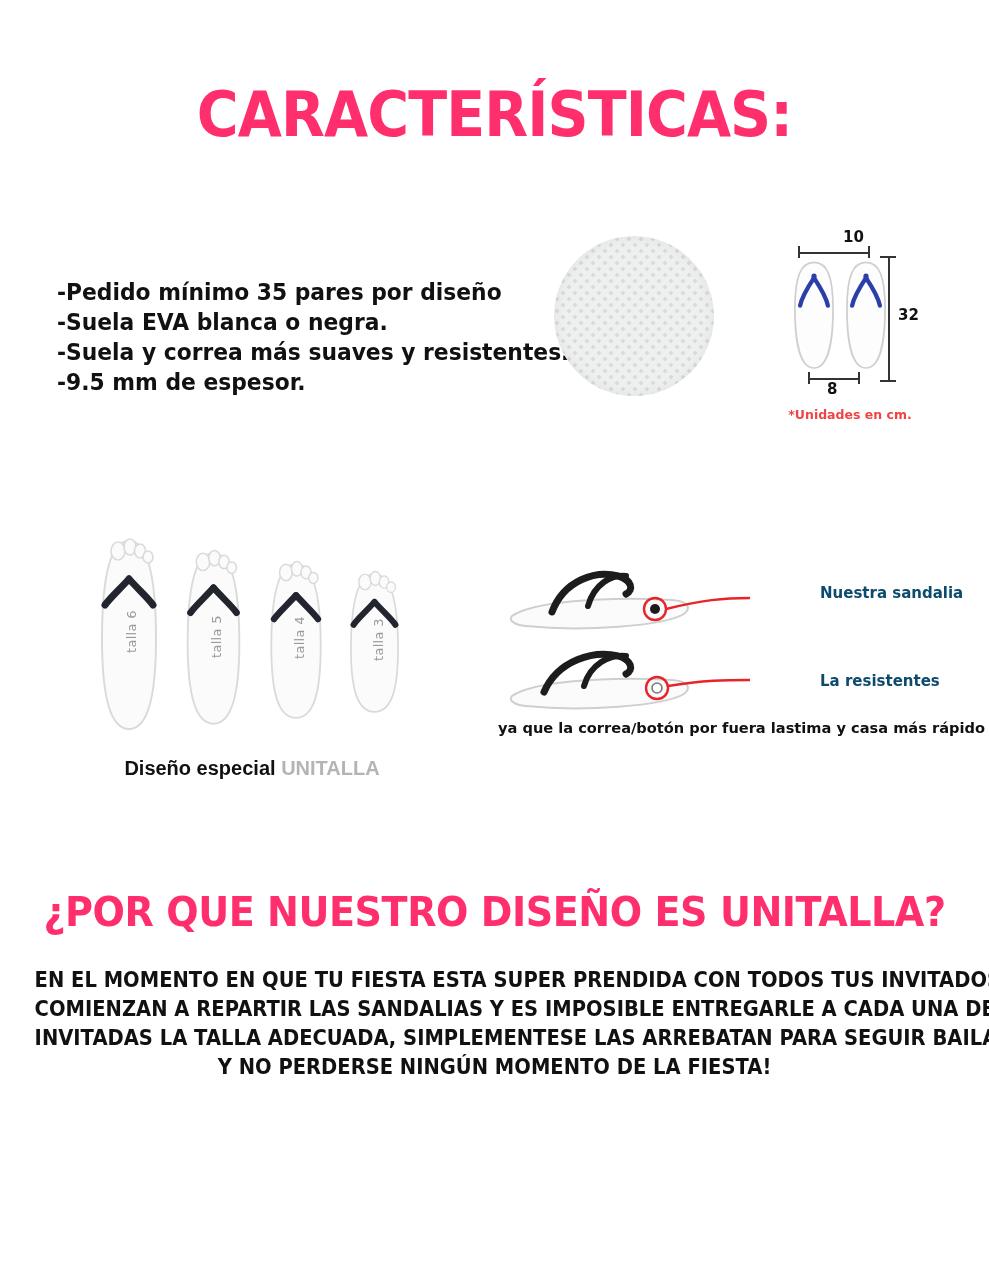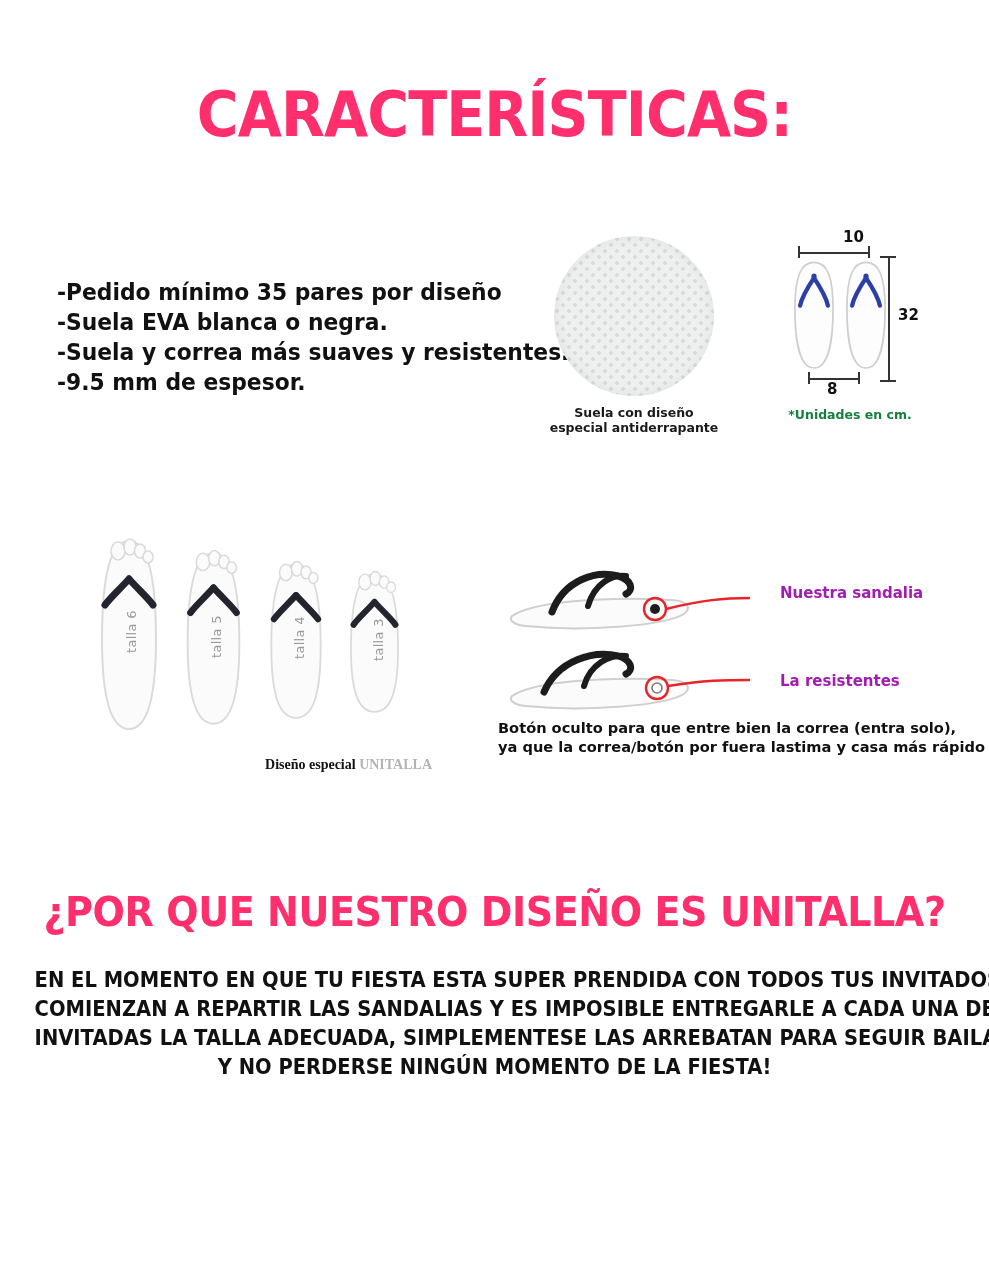--- a/index.html
+++ b/index.html
@@ -202,10 +202,6 @@
 
 <div class="sole-circle-wrap">
   <div class="sole-circle"></div>
-  <div class="caption">
-    <div>Suela con diseño</div>
-    <div>especial antiderrapante</div>
-  </div>
 </div>
 
 <div class="dims">

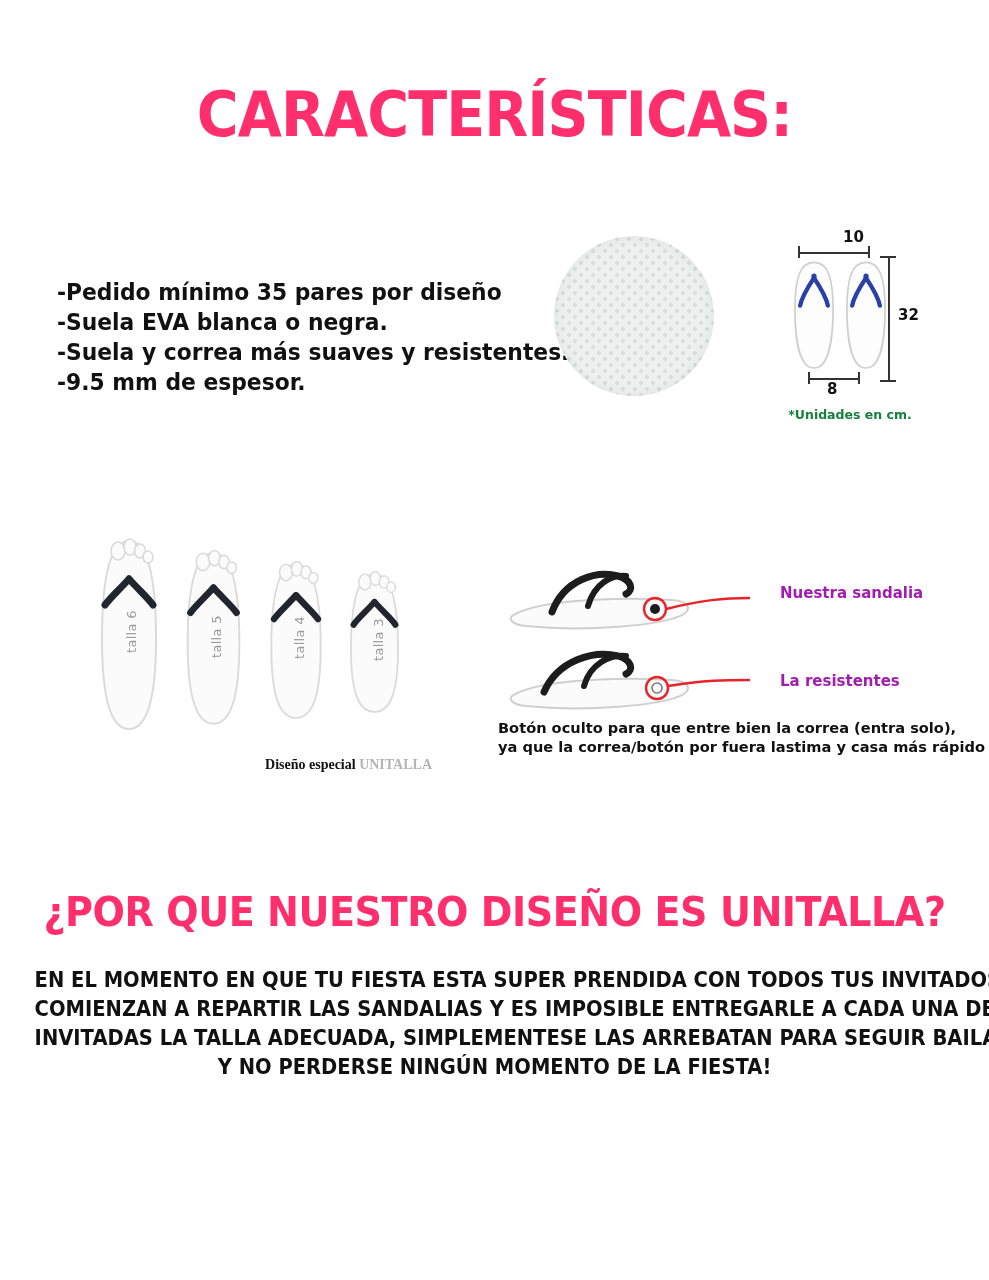--- a/index.html
+++ b/index.html
@@ -97,7 +97,7 @@
     font-family: "DejaVu Sans", sans-serif;
     font-weight: bold;
     font-size: 12.5px;
-    color: #15803d;
+    color: #ef4444;
     text-align: center;
     margin-top: 4px;
   }

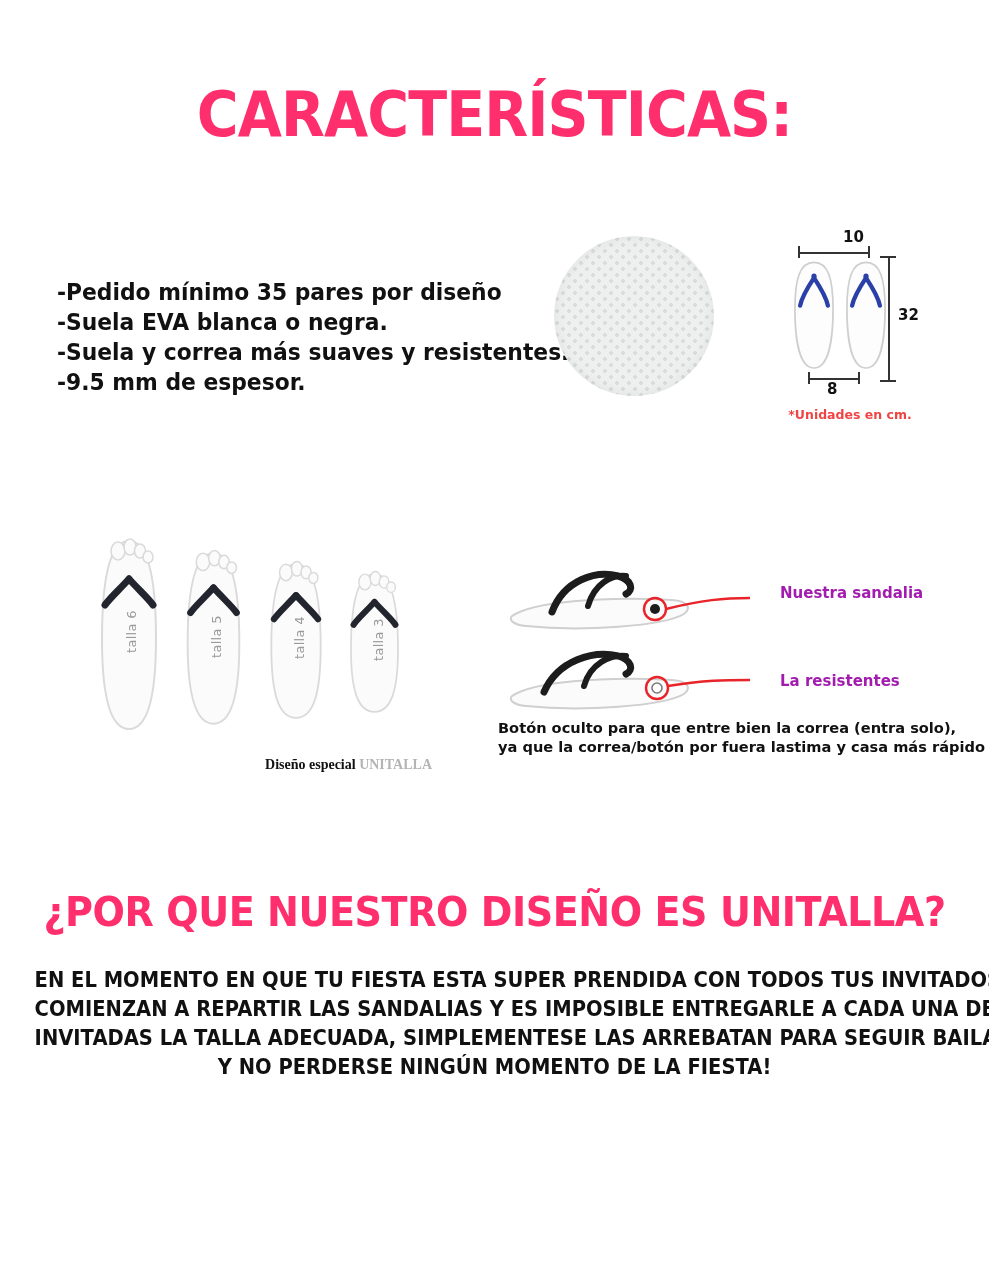--- a/index.html
+++ b/index.html
@@ -141,8 +141,9 @@
     font-family: "DejaVu Sans", sans-serif;
     font-weight: bold;
     font-size: 15px;
-    color: #a21caf;
+    color: #0c4a6e;
     white-space: nowrap;
+    margin-left: 40px;
   }
   .compare-note {
     position: absolute;

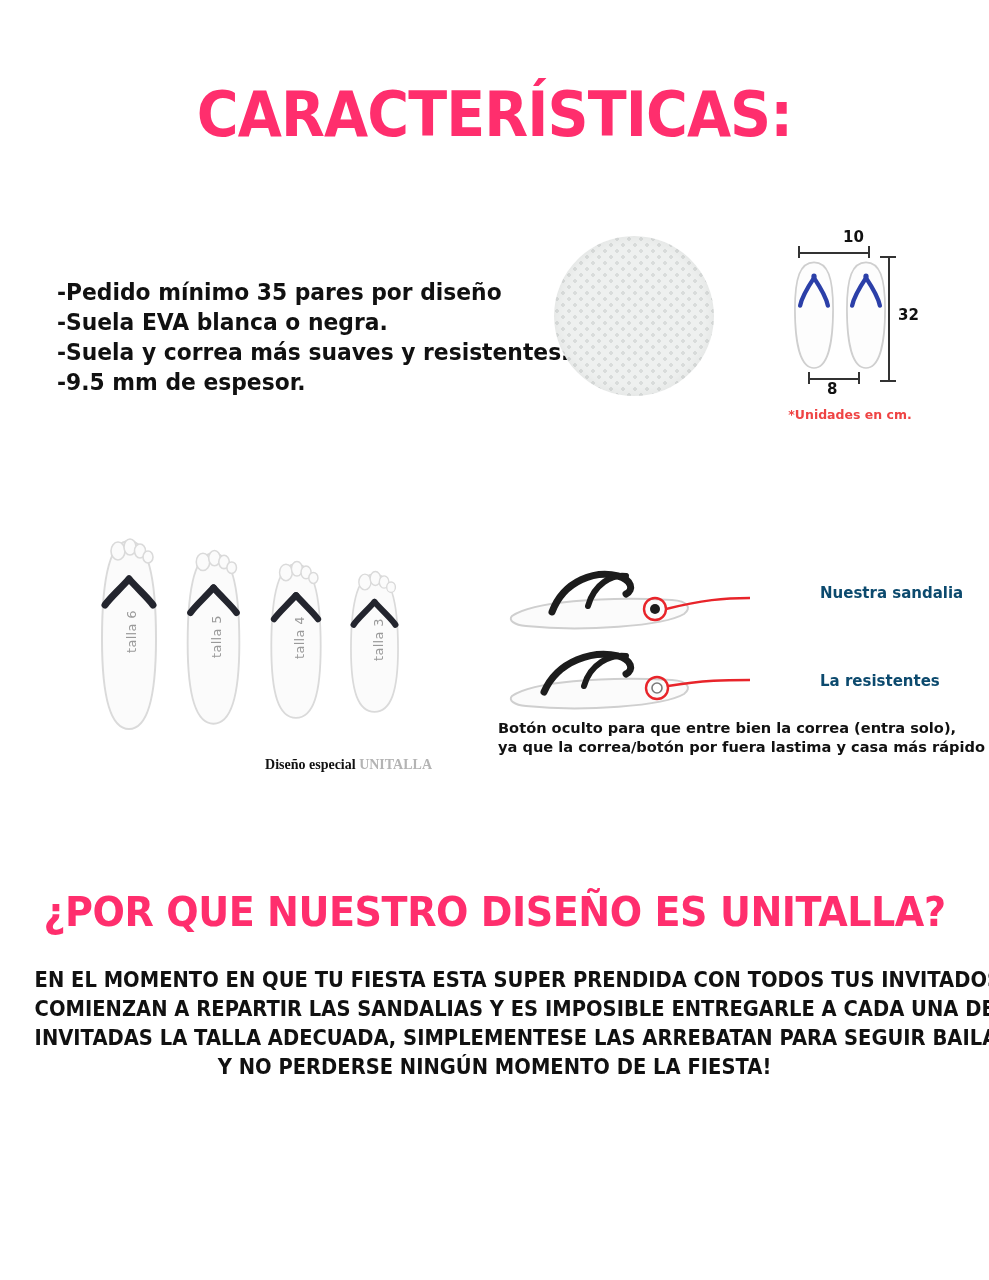--- a/index.html
+++ b/index.html
@@ -334,7 +334,6 @@
 </div>
 
 <div class="compare-note">
-  <div>Botón oculto para que entre bien la correa (entra solo),</div>
   <div>ya que la correa/botón por fuera lastima y casa más rápido</div>
 </div>
 

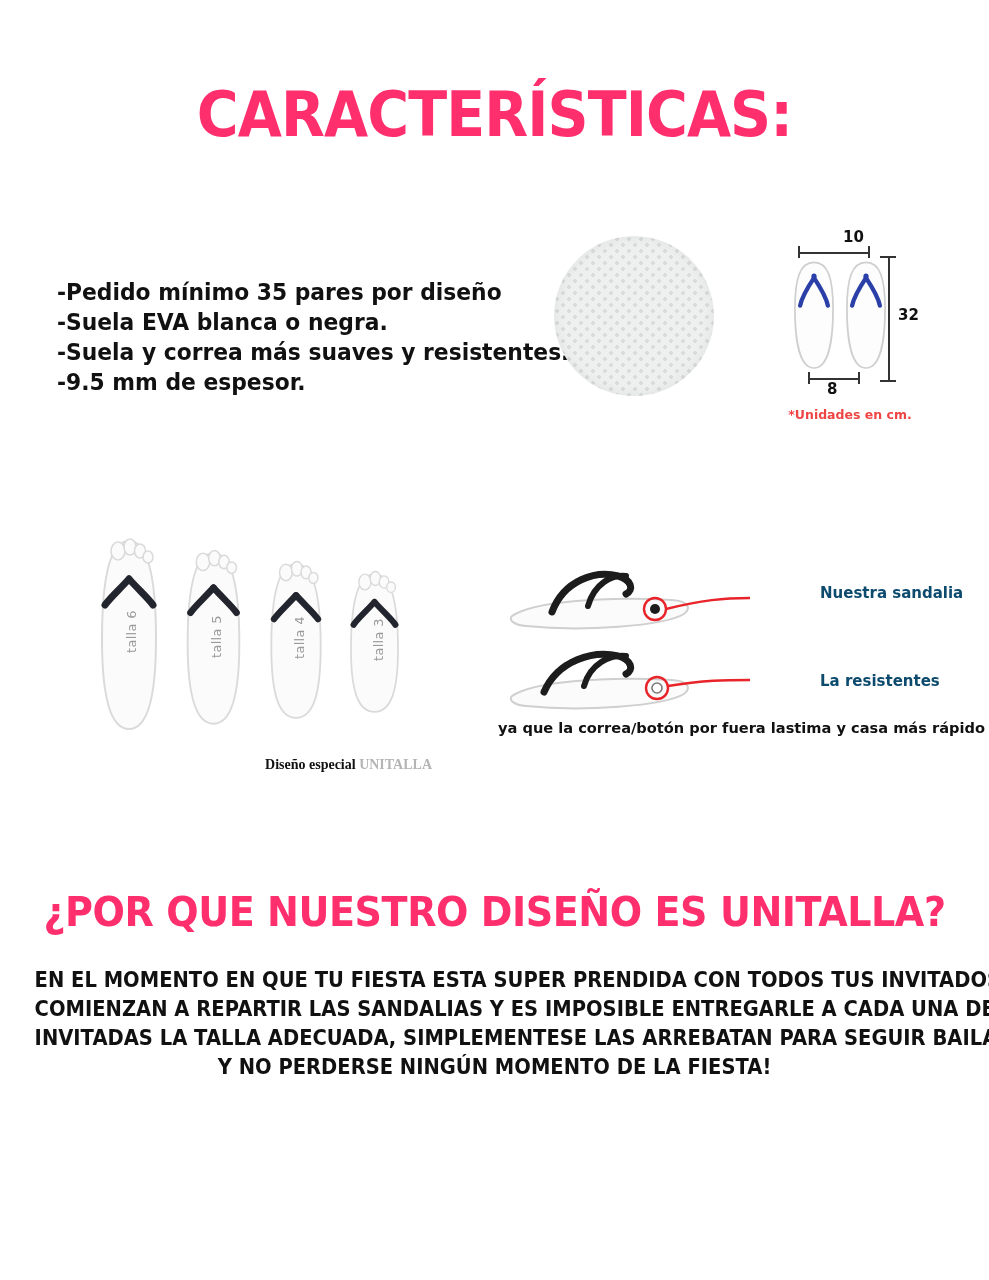--- a/index.html
+++ b/index.html
@@ -126,10 +126,10 @@
     top: 757px;
     left: 72px;
     width: 360px;
-    text-align: right;
-    font-family: Liberation Serif, serif;
-    font-weight: bold;
-    font-size: 14px;
+    text-align: center;
+    font-family: Liberation Sans, sans-serif;
+    font-weight: bold;
+    font-size: 20px;
     color: #111;
   }
   .unitalla-caption .grey { color: #b4b4b4; }

